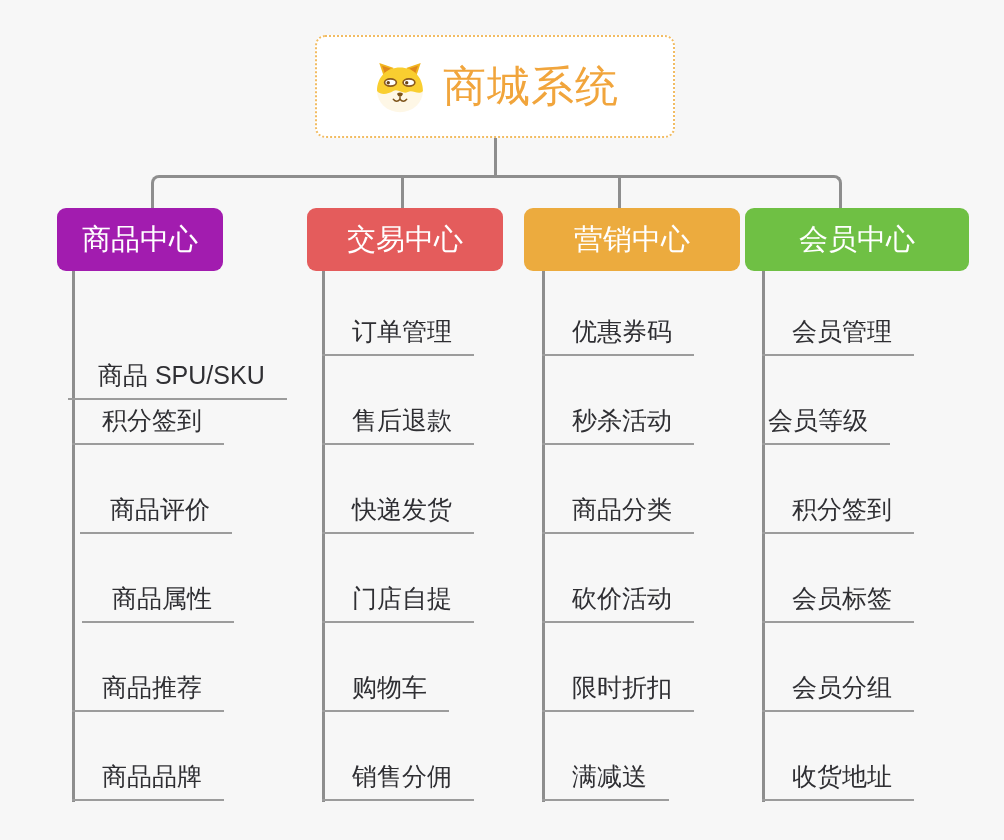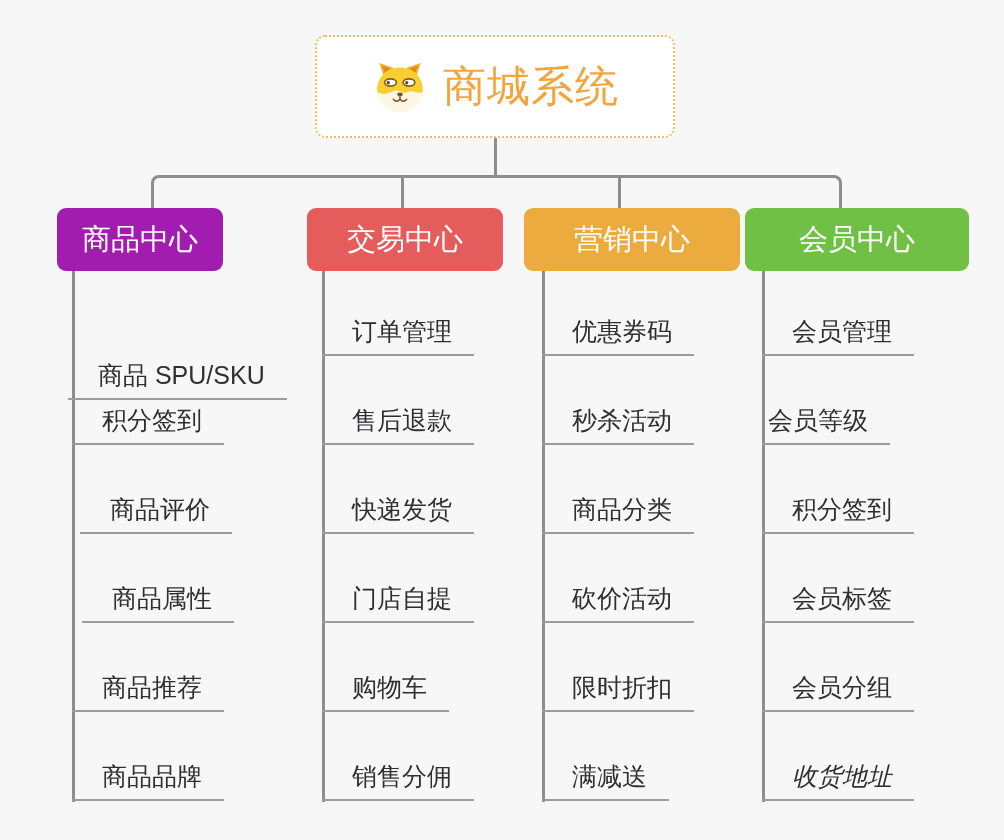--- a/index.html
+++ b/index.html
@@ -122,7 +122,7 @@
       <div class="leaf" style="left: 762px; top: 493px;">积分签到</div>
       <div class="leaf" style="left: 762px; top: 582px;">会员标签</div>
       <div class="leaf" style="left: 762px; top: 671px;">会员分组</div>
-      <div class="leaf" style="left: 762px; top: 760px; font-style: italic;">收货地址</div>
+      <div class="leaf" style="left: 762px; top: 760px;">收货地址</div>
     </div>
 
 </div>

